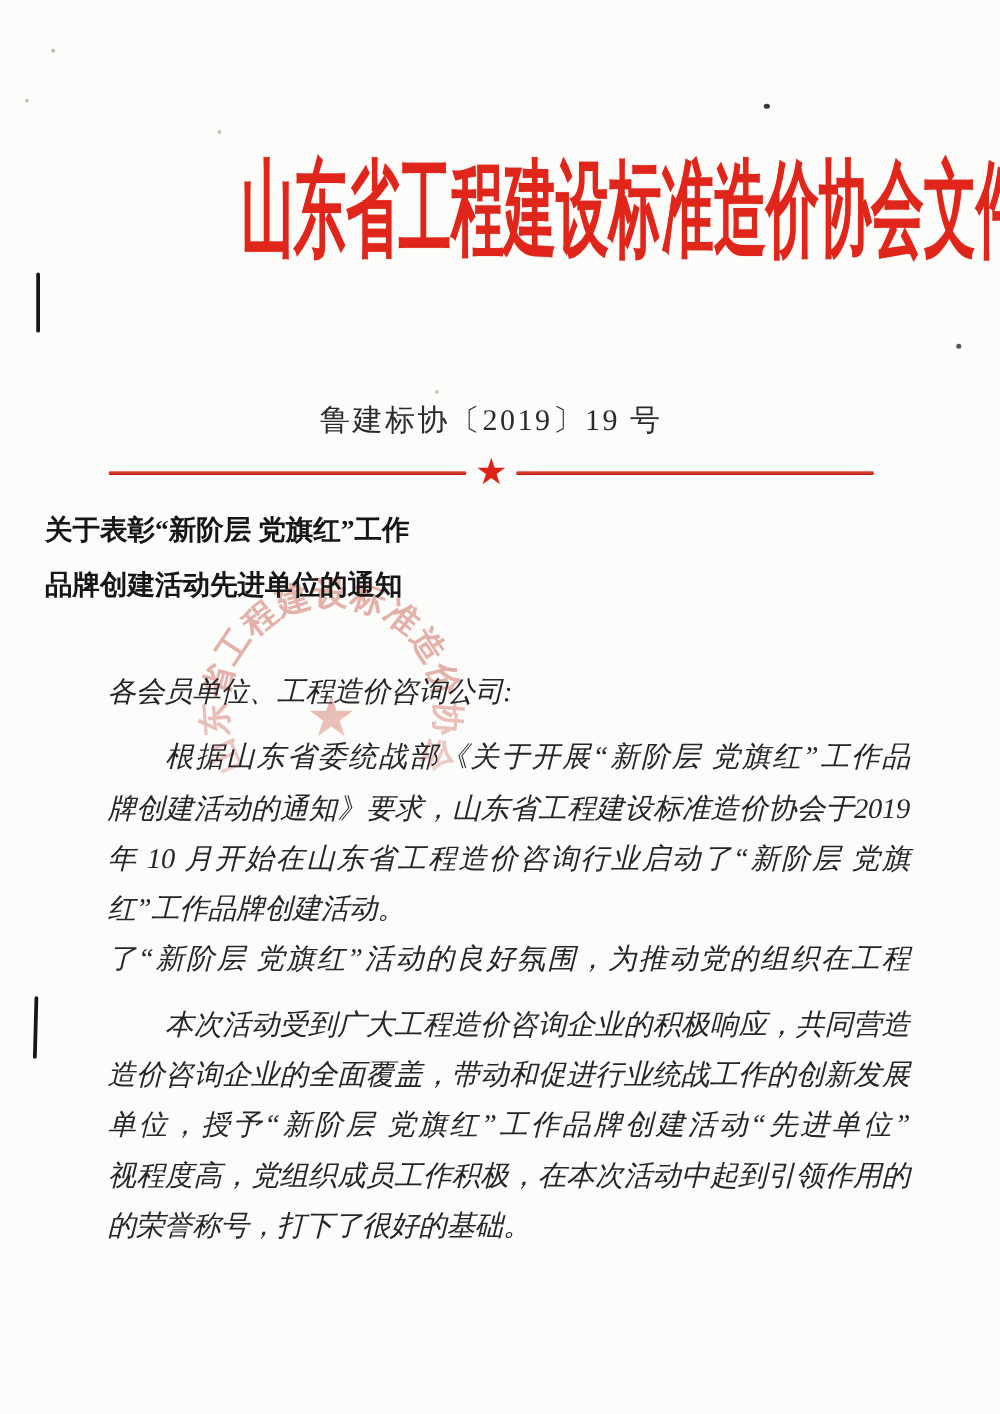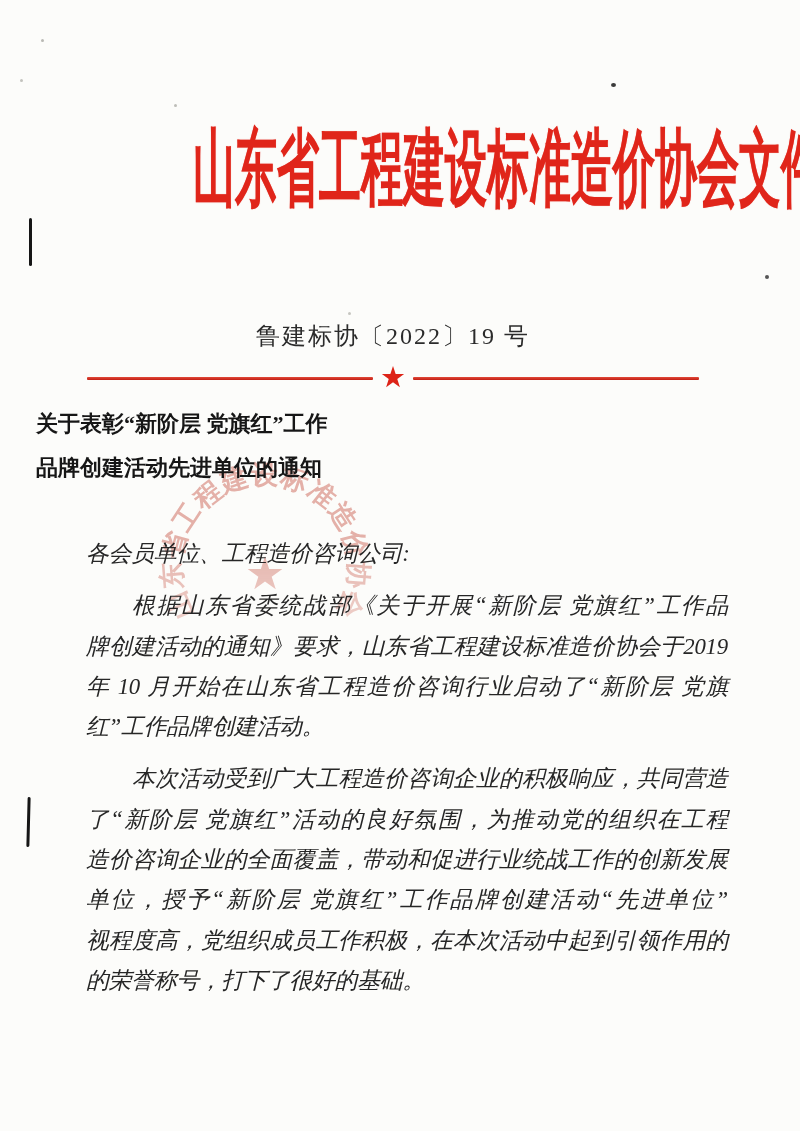--- a/index.html
+++ b/index.html
@@ -83,7 +83,7 @@
 
   <div class="org-title">山东省工程建设标准造价协会文件</div>
 
-  <div class="doc-number">鲁建标协〔2022〕19 号</div>
+  <div class="doc-number">鲁建标协〔2019〕19 号</div>
 
   <div class="divider">
     <span class="rule"></span>

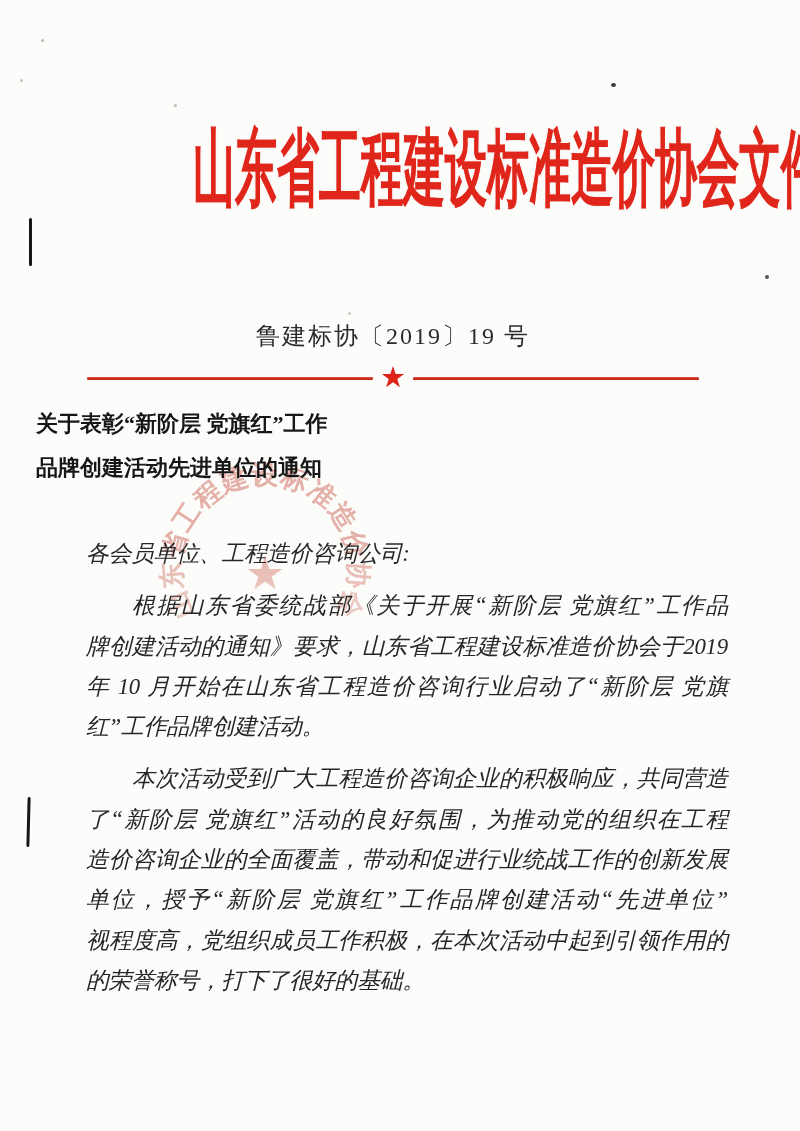--- a/index.html
+++ b/index.html
@@ -112,8 +112,8 @@
       <div class="bline fill">牌创建活动的通知》要求，山东省工程建设标准造价协会于2019</div>
       <div class="bline fill">年 10 月开始在山东省工程造价咨询行业启动了“新阶层 党旗</div>
       <div class="bline">红”工作品牌创建活动。</div>
+      <div class="bline fill">了“新阶层 党旗红”活动的良好氛围，为推动党的组织在工程</div>
       <div class="bline fill indent">本次活动受到广大工程造价咨询企业的积极响应，共同营造</div>
-      <div class="bline fill">了“新阶层 党旗红”活动的良好氛围，为推动党的组织在工程</div>
       <div class="bline fill">造价咨询企业的全面覆盖，带动和促进行业统战工作的创新发展</div>
       <div class="bline fill">单位，授予“新阶层 党旗红”工作品牌创建活动“先进单位”</div>
       <div class="bline fill">视程度高，党组织成员工作积极，在本次活动中起到引领作用的</div>

